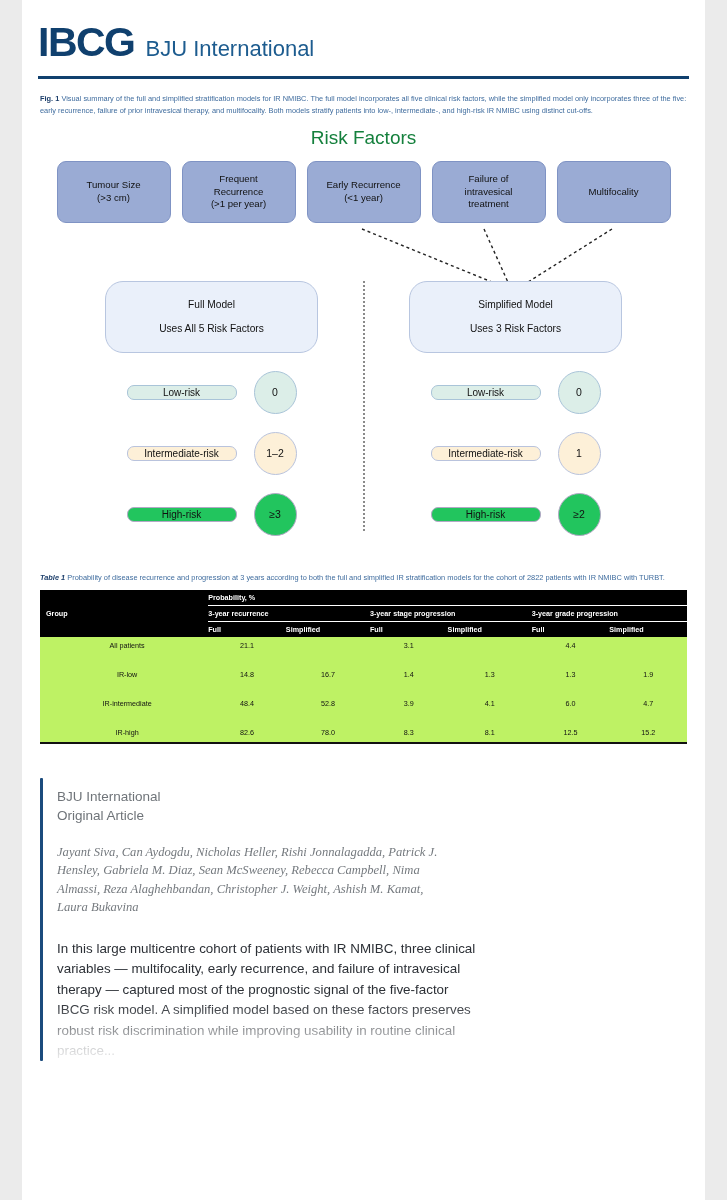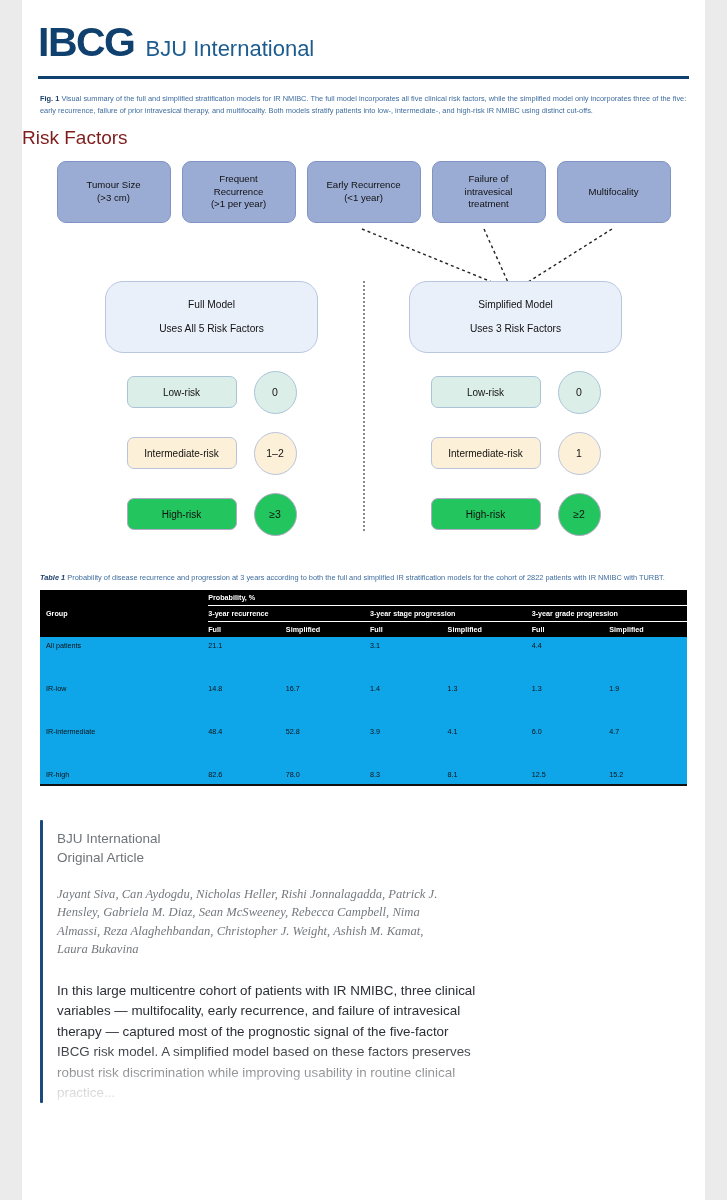--- a/index.html
+++ b/index.html
@@ -60,8 +60,9 @@
   
   .figure { position: relative; margin-top: 10px; height: 445px; }
   .fig-title {
+    text-align: center;
     font-size: 19px;
-    color: #7f1d1d;
+    color: #15803d;
     margin-bottom: 12px;
   }
   .rf-row {

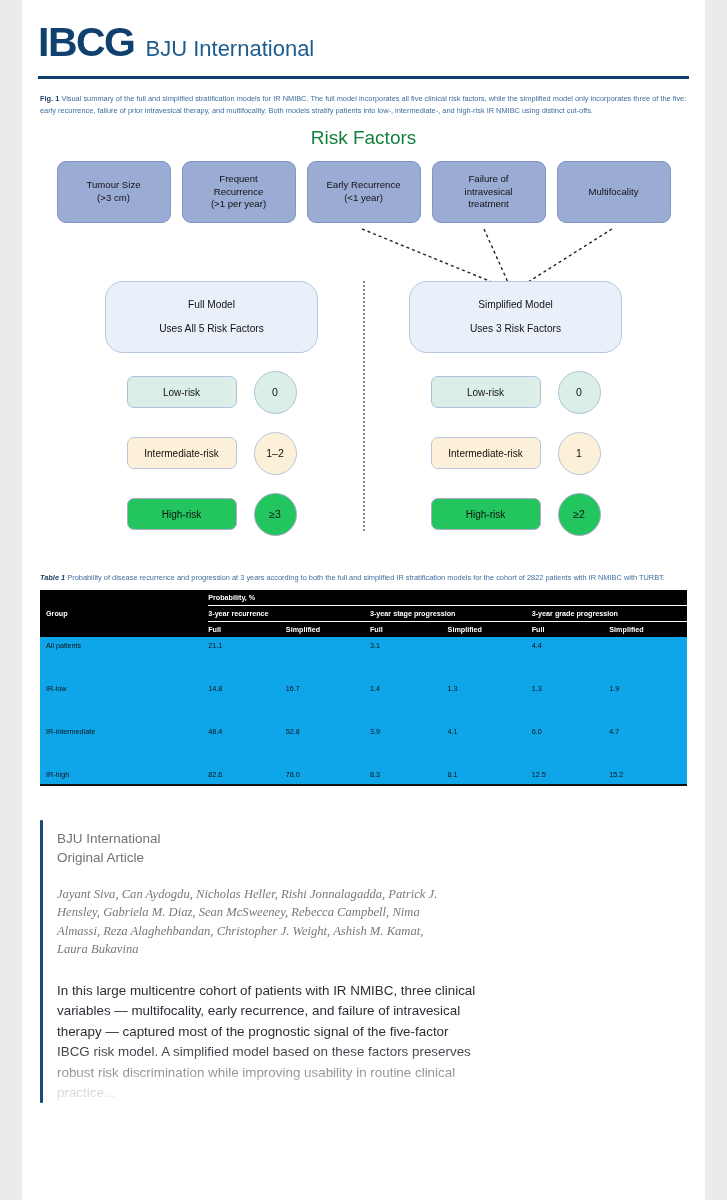--- a/index.html
+++ b/index.html
@@ -131,7 +131,7 @@
   }
   .tier-pill {
     width: 110px;
-    height: 32px;
+    height: 15px;
     border-radius: 7px;
     display: flex;
     align-items: center;

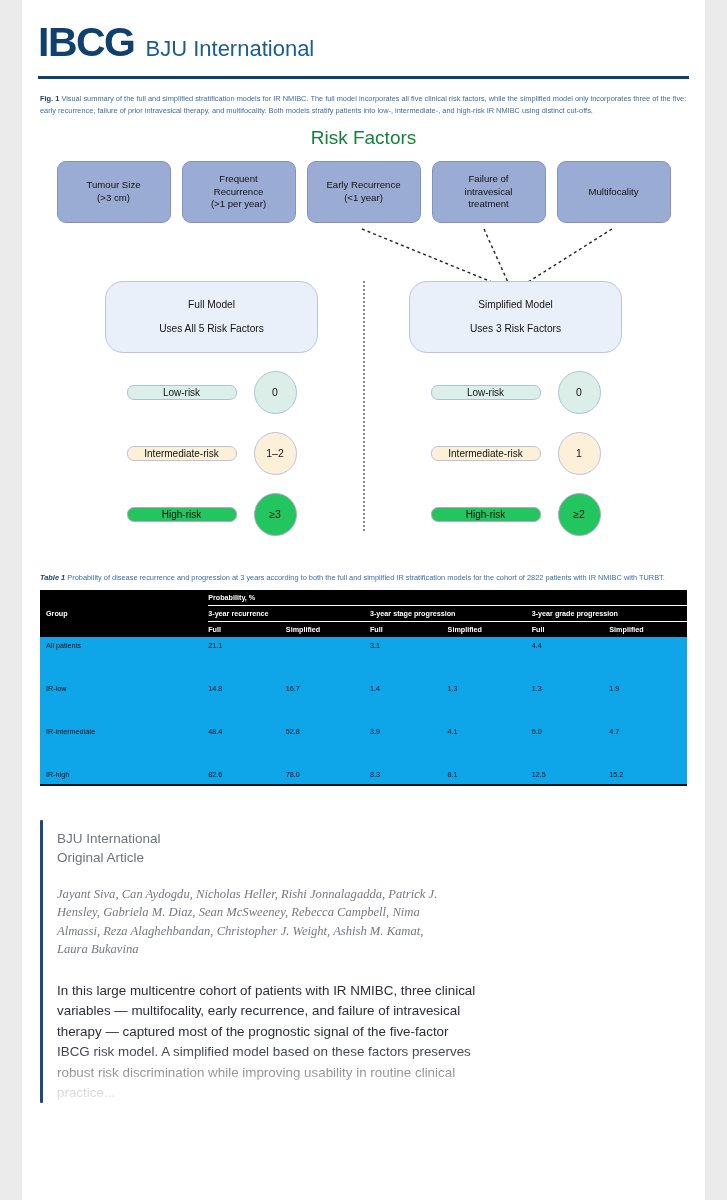--- a/index.html
+++ b/index.html
@@ -180,9 +180,10 @@
   .hdr-grp { padding-left: 6px !important; }
   .ul-span { border-bottom: 1px solid #fff; }
   table.data tbody td {
-    background: #0ea5e9;
+    background: #bef264;
     color: #111;
-    padding: 17px 0;
+    padding: 10px 0;
+    text-align: center;
   }
   table.data tbody tr:first-child td { padding-top: 4px; }
   table.data tbody tr:last-child td { padding-bottom: 5px; }

